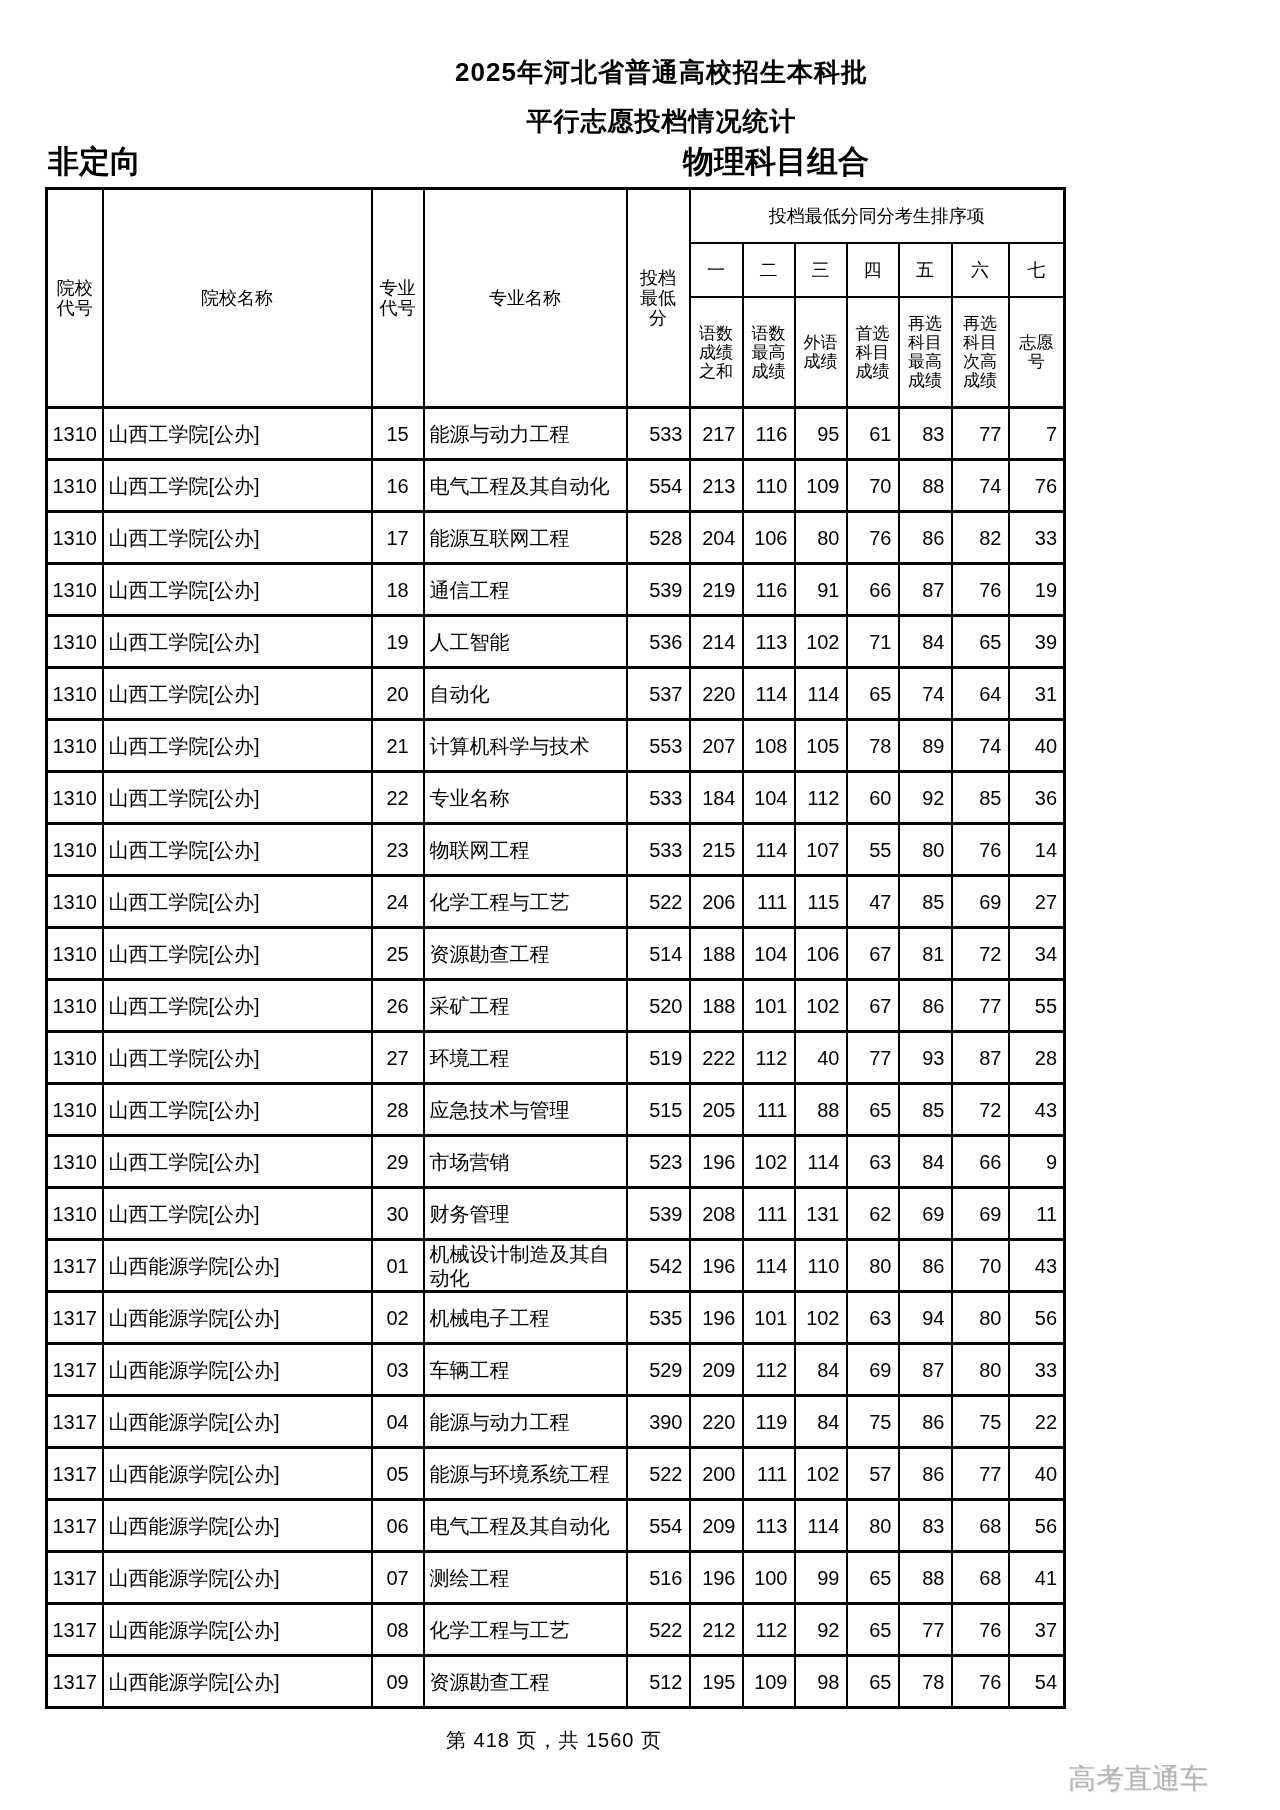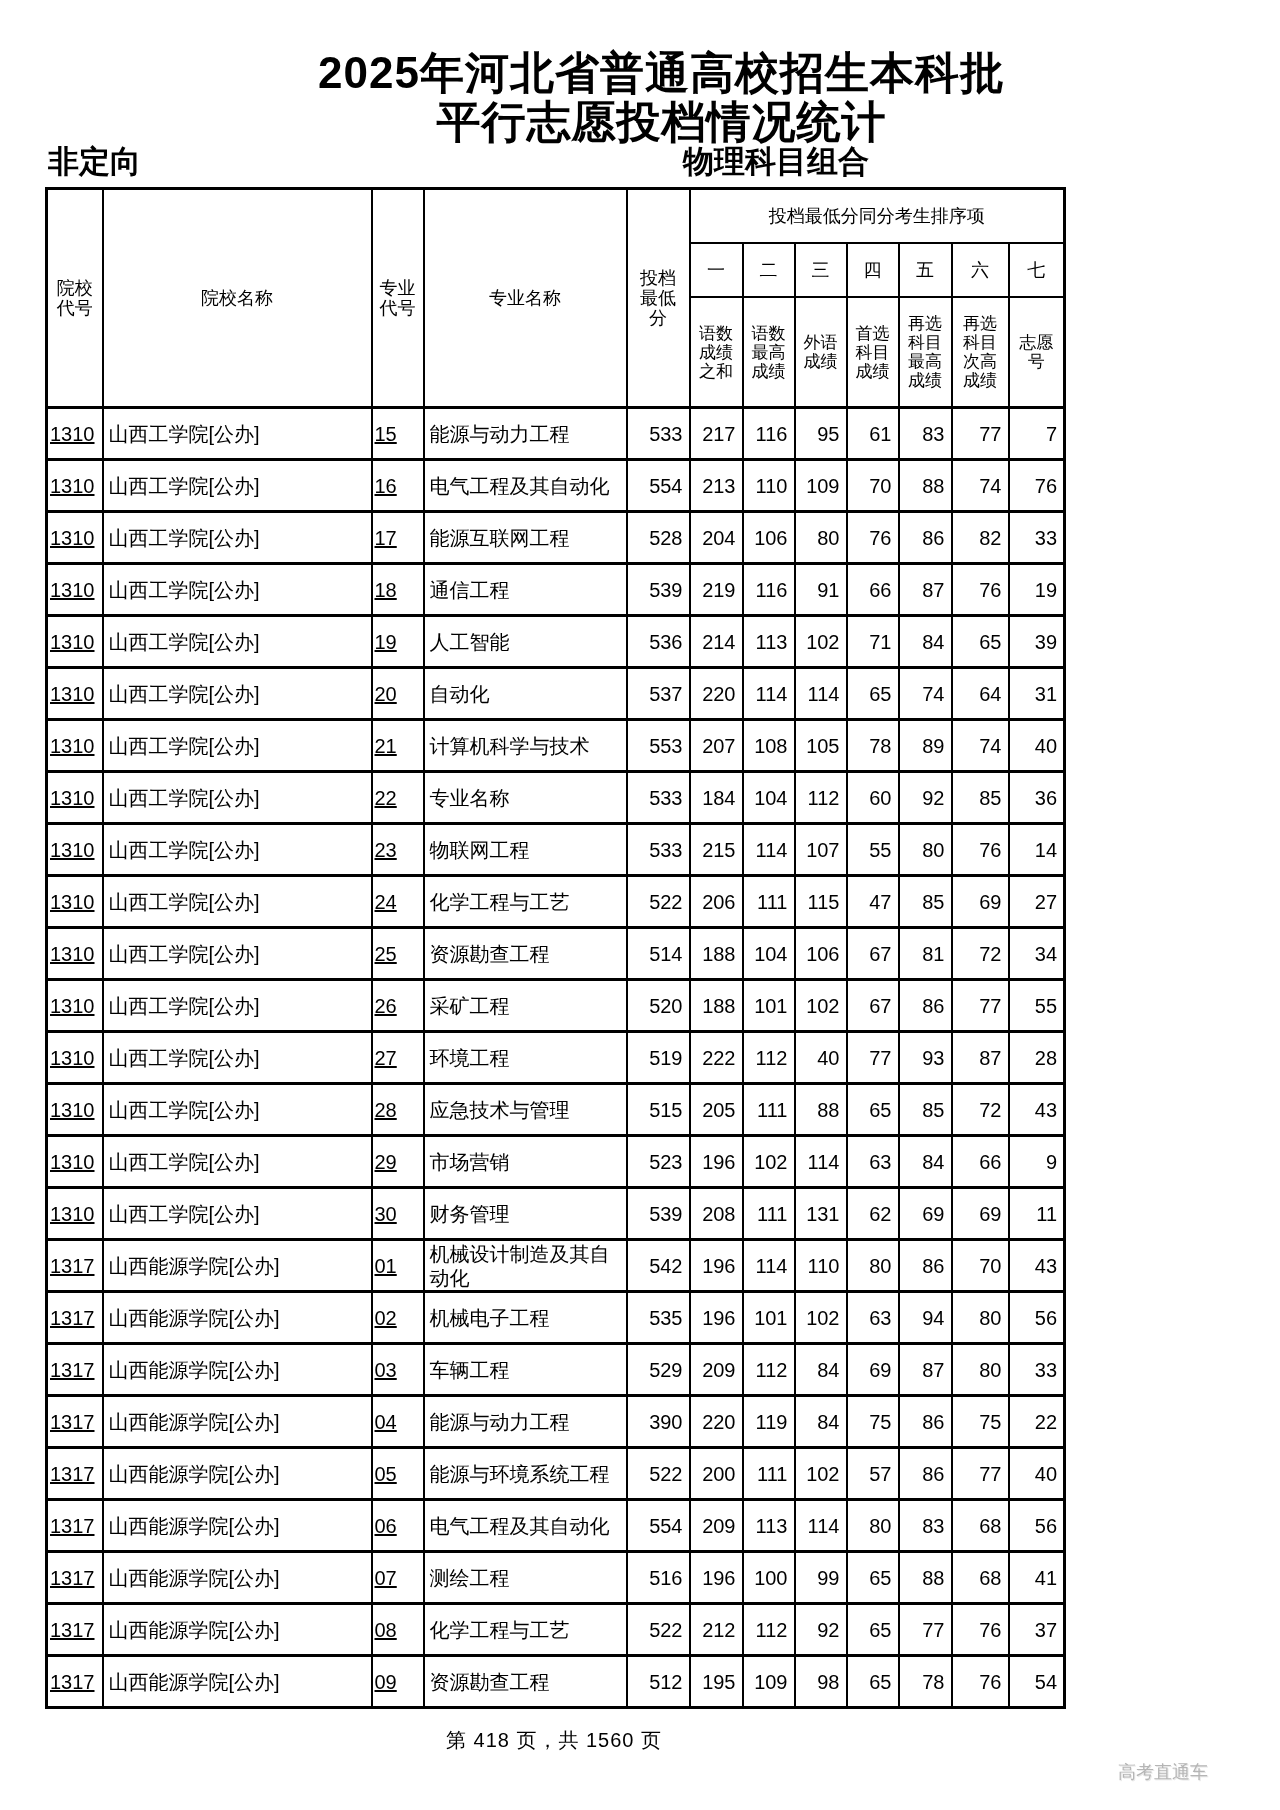--- a/index.html
+++ b/index.html
@@ -10,7 +10,7 @@
     position:relative; overflow:hidden;
   }
   .title-block { position:absolute; top:48px; left:0; width:1280px; text-align:center; }
-  .title-line { font-size:44px; font-weight:bold; line-height:49px; letter-spacing:1px;padding-left:43px; }
+  .title-line { font-size:26px; font-weight:bold; line-height:49px; letter-spacing:1px;padding-left:43px; }
 
   .label-left  { position:absolute; top:141px; left:48px;  font-size:31px; font-weight:bold; }
   .label-right { position:absolute; top:141px; left:683px; font-size:31px; font-weight:bold; }

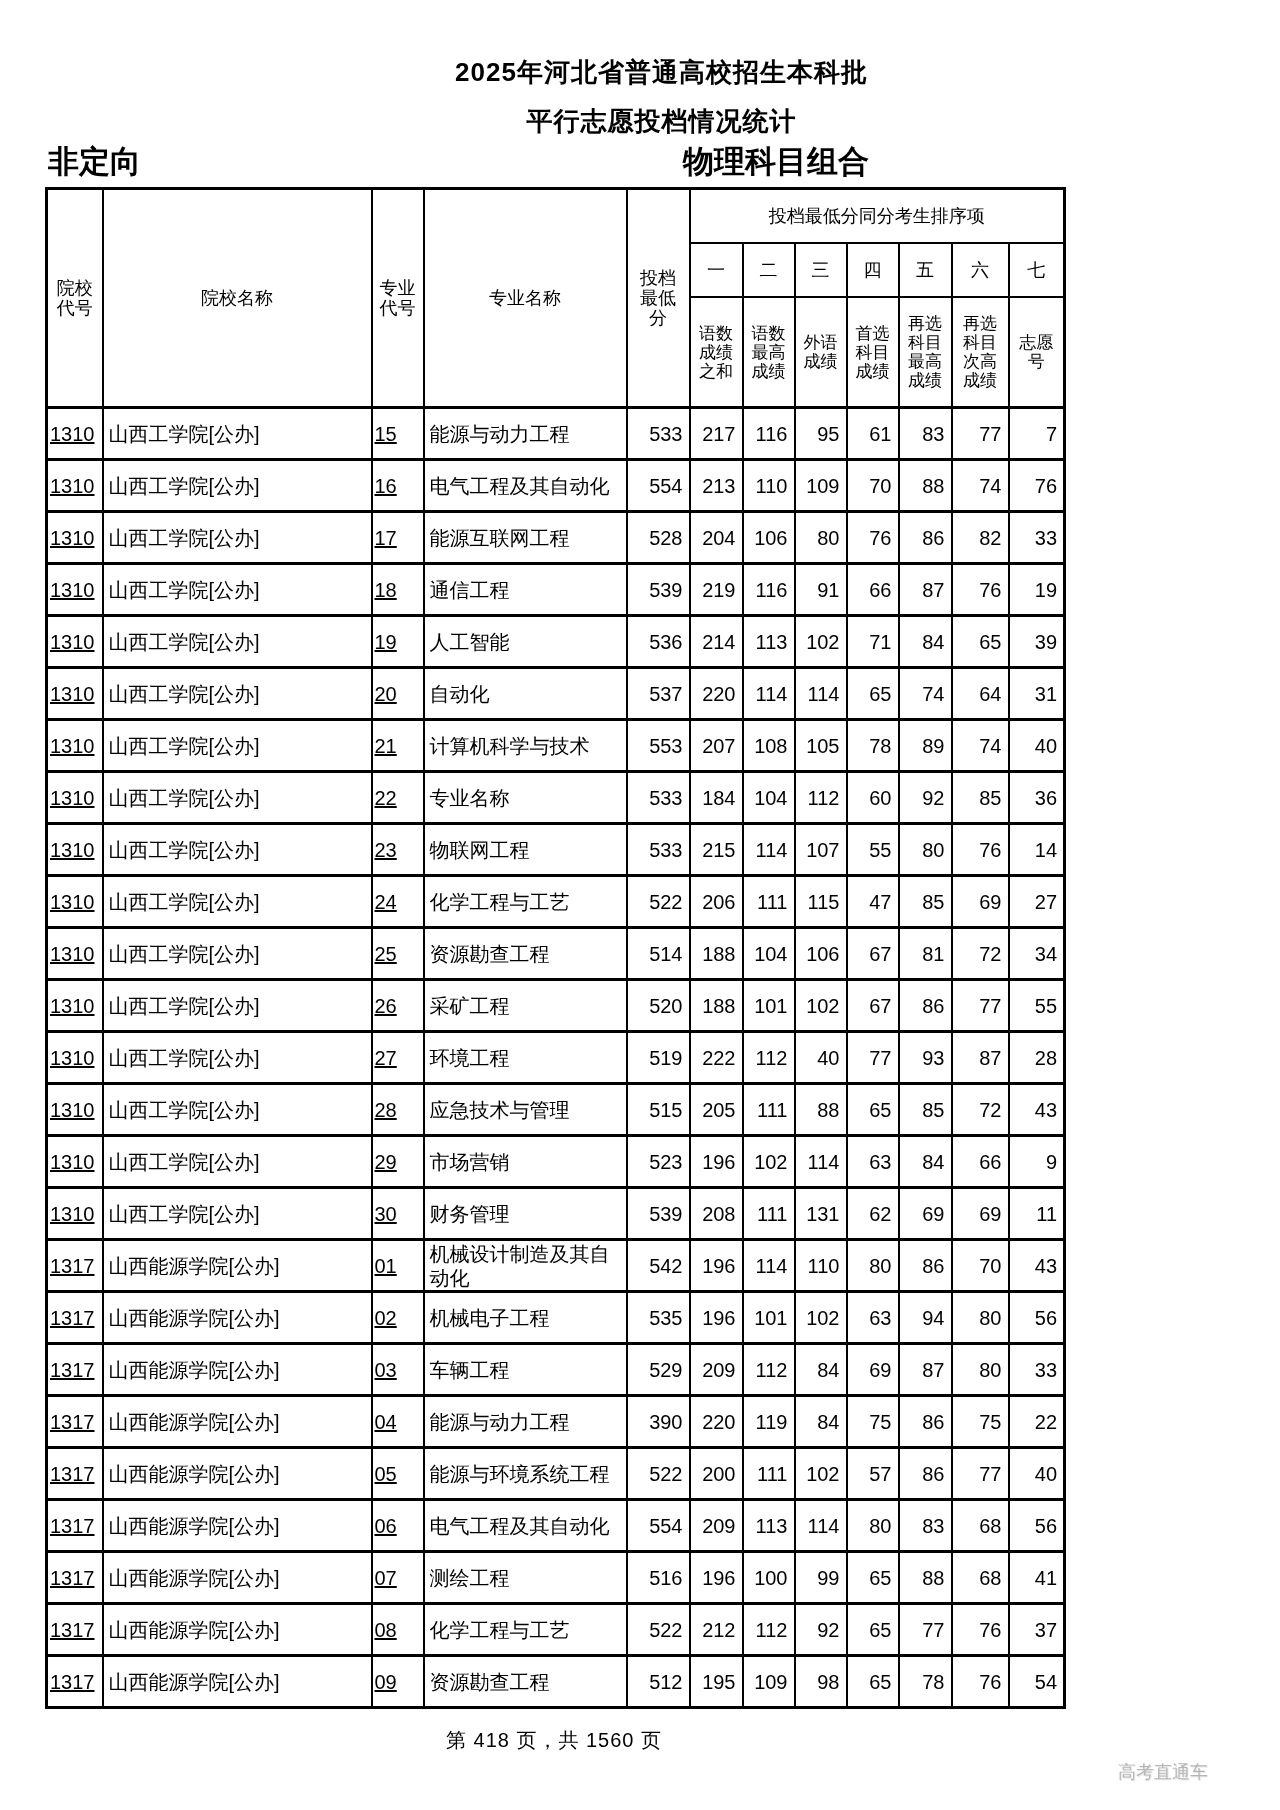--- a/index.html
+++ b/index.html
@@ -37,7 +37,7 @@
   }
   .stats tbody tr { height:52px; }
   .c-left   { text-align:left; }
-  .c-center { padding:0 2px !important;text-decoration:underline; }
+  .c-center { text-align:center; padding:0 2px !important; }
   .c-right  { text-align:right; padding-right:6px !important; }
 
   .page-footer {

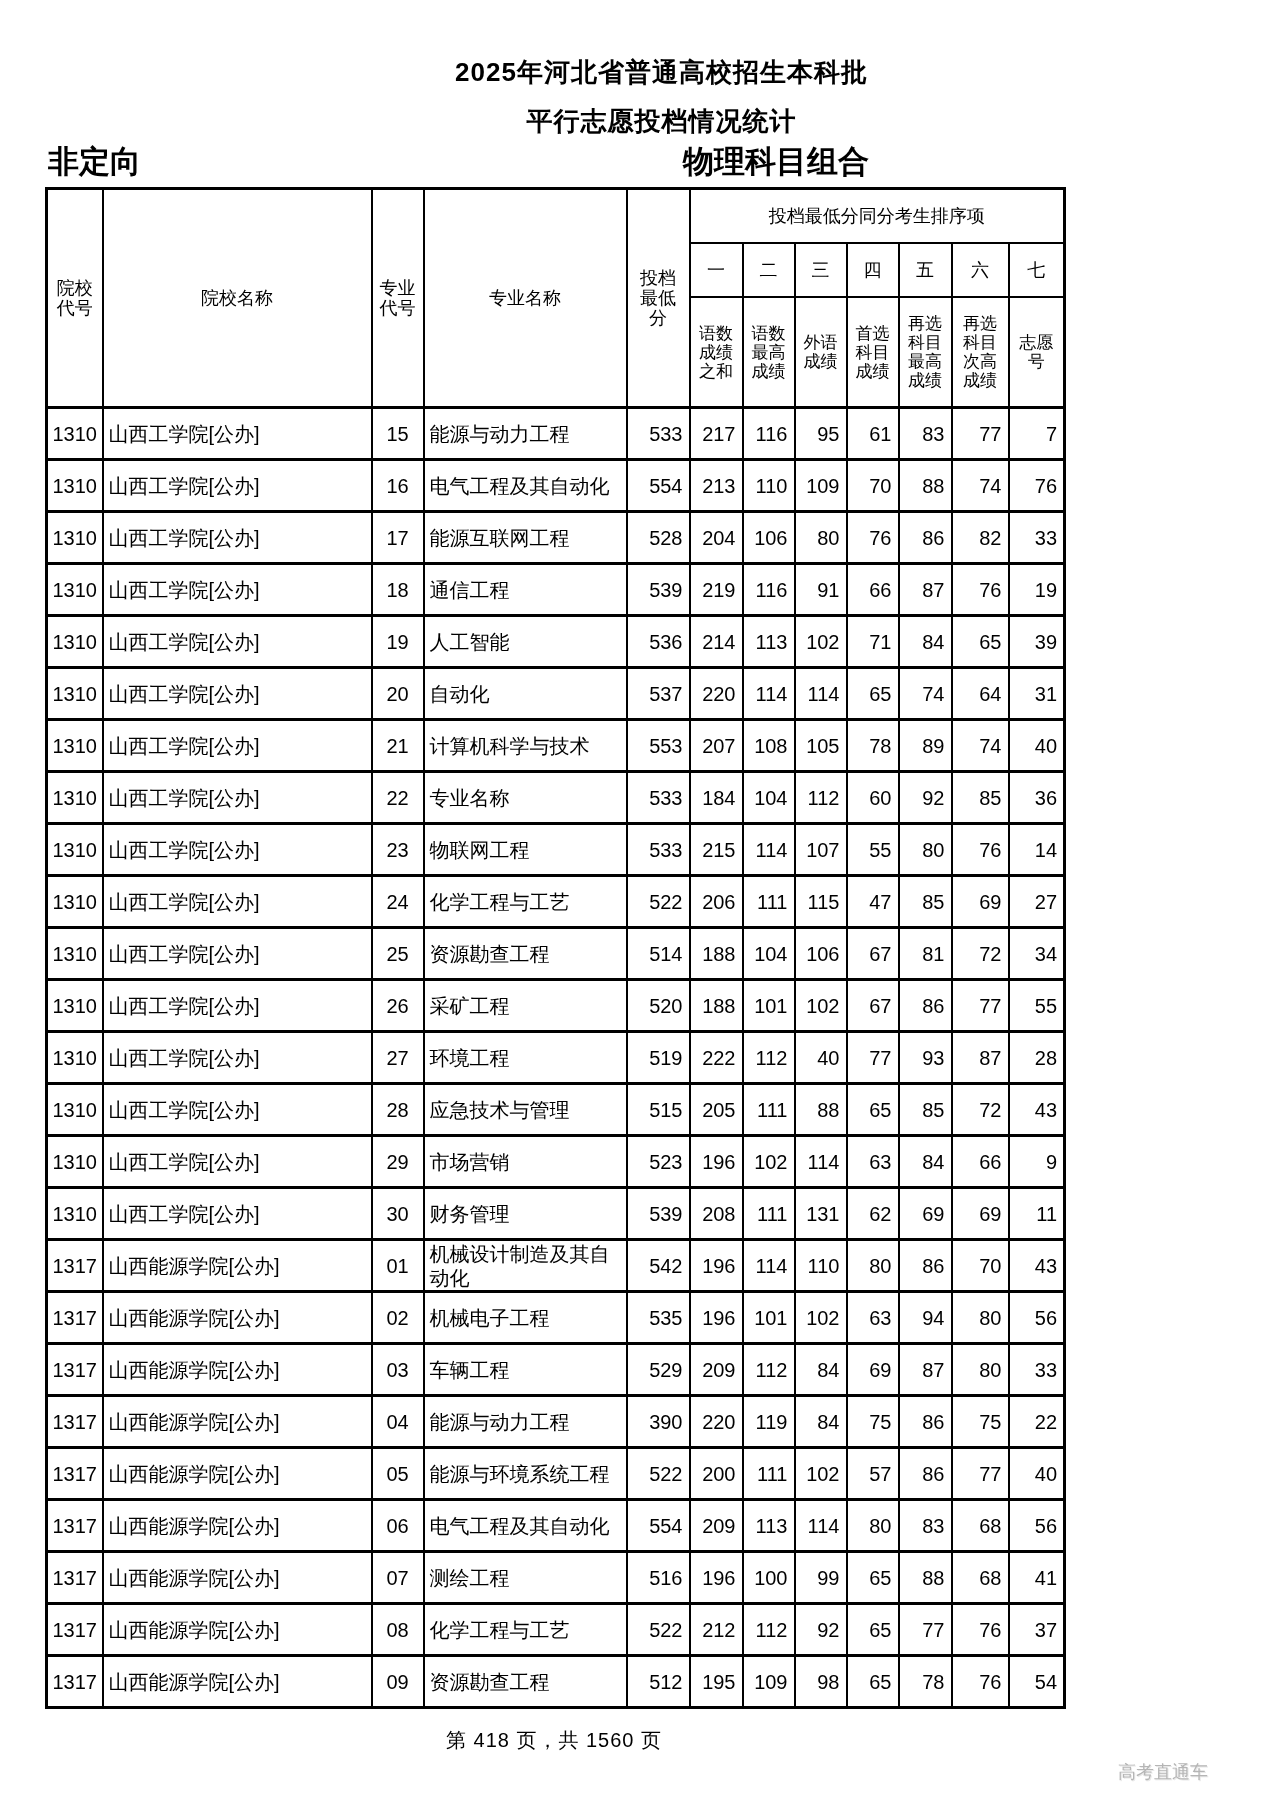--- a/index.html
+++ b/index.html
@@ -46,7 +46,7 @@
   }
   .watermark {
     position:absolute; top:1760px; right:72px;
-    font-size:18px; color:#b5b5b5; text-shadow:1px 1px 0 #e9e9e9;
+    font-size:28px; color:#b5b5b5; text-shadow:1px 1px 0 #e9e9e9;
   }
 </style>
 </head>

